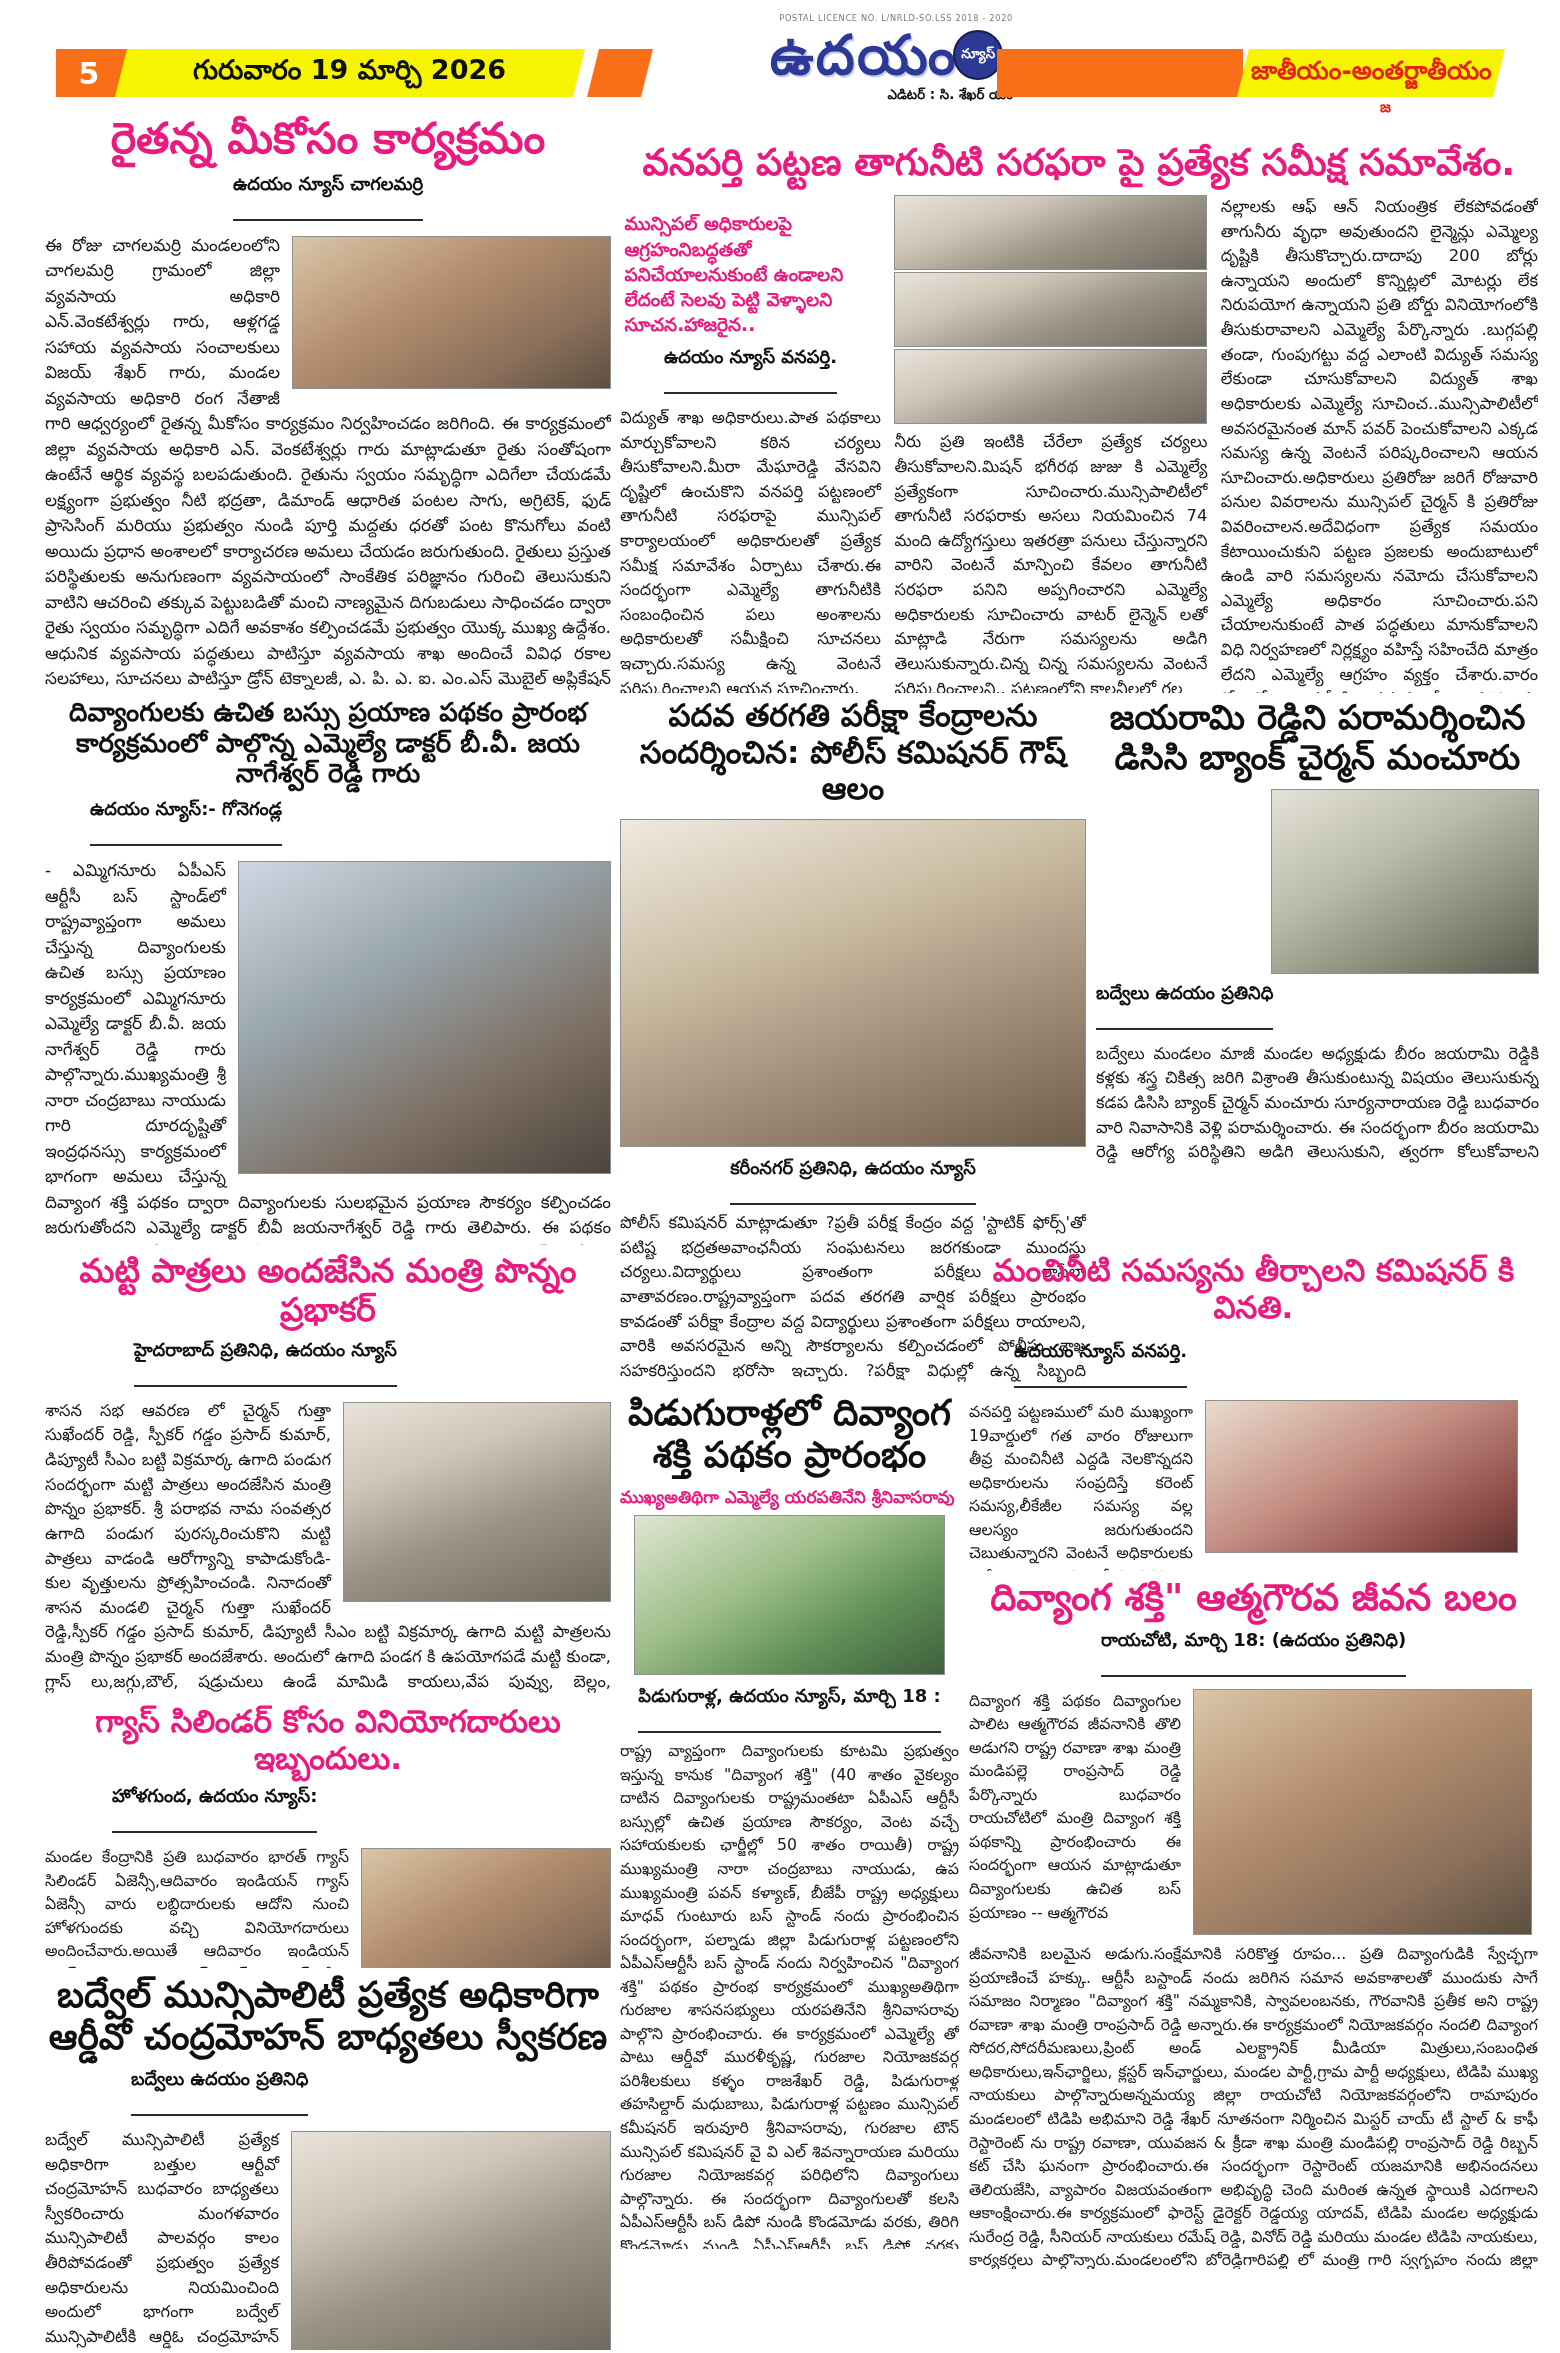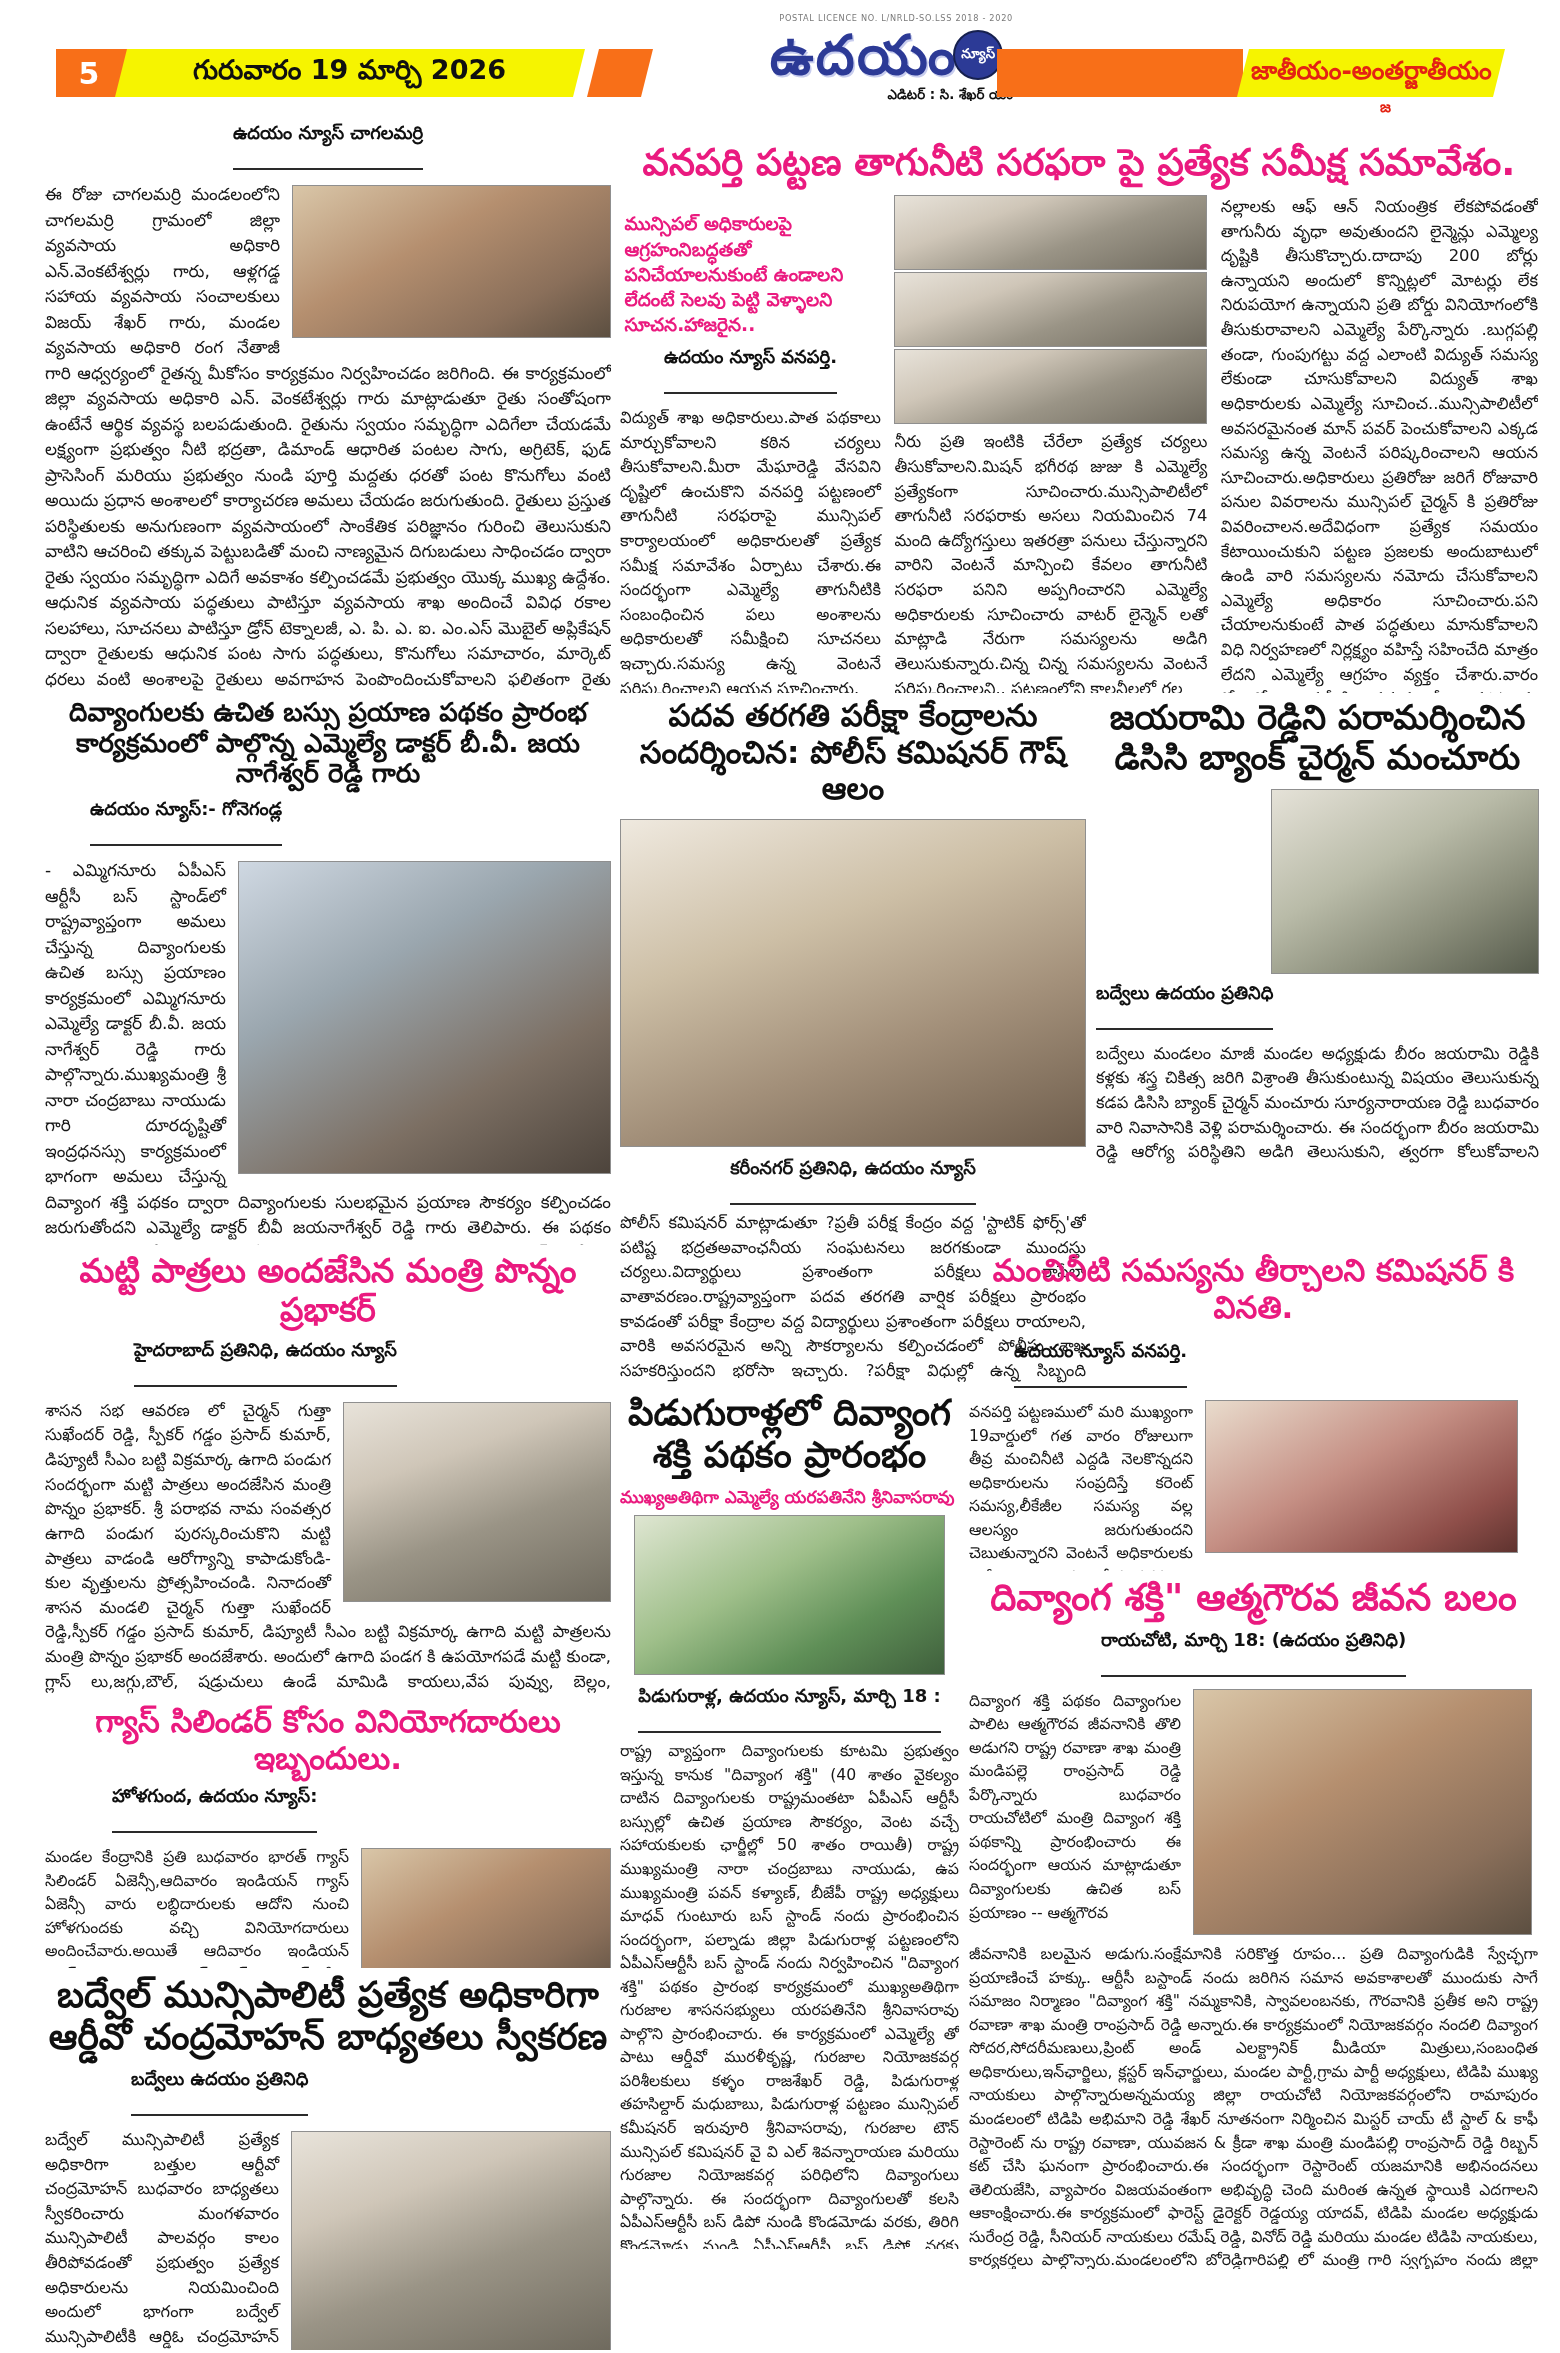--- a/index.html
+++ b/index.html
@@ -81,6 +81,7 @@
   <div class="section-mark" style="left:1380px;top:98px;">జ</div>
 
   <div class="art" style="left:45px;top:113px;width:566px;height:581px;">
+    <div class="hl pink" style="font-size:43px;">రైతన్న మీకోసం కార్యక్రమం</div>
     <div class="by center"><span class="u">ఉదయం న్యూస్ చాగలమర్రి</span></div>
     <div class="bd">
       <div class="ph ph-crowd fl-r" style="width:319px;height:153px;"></div>

